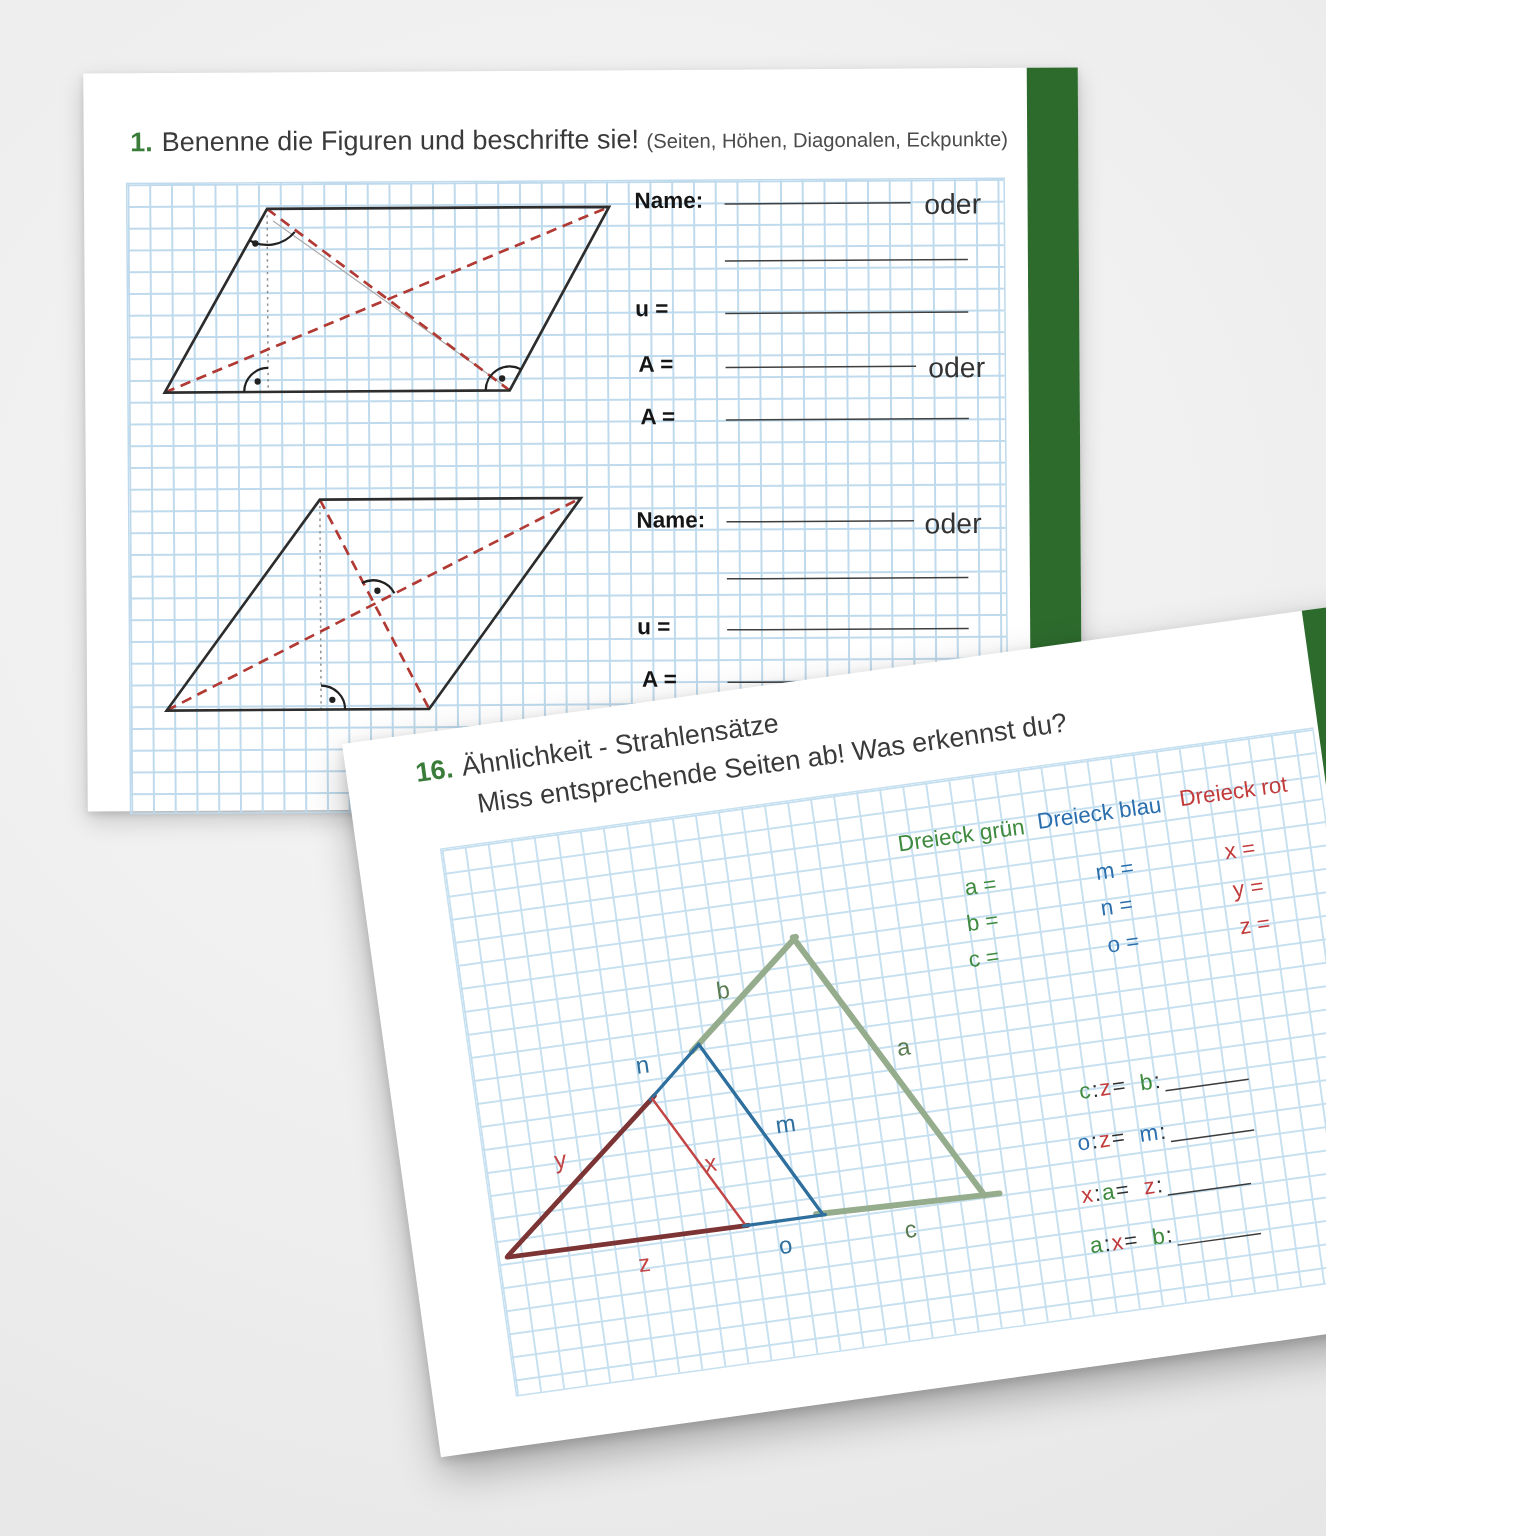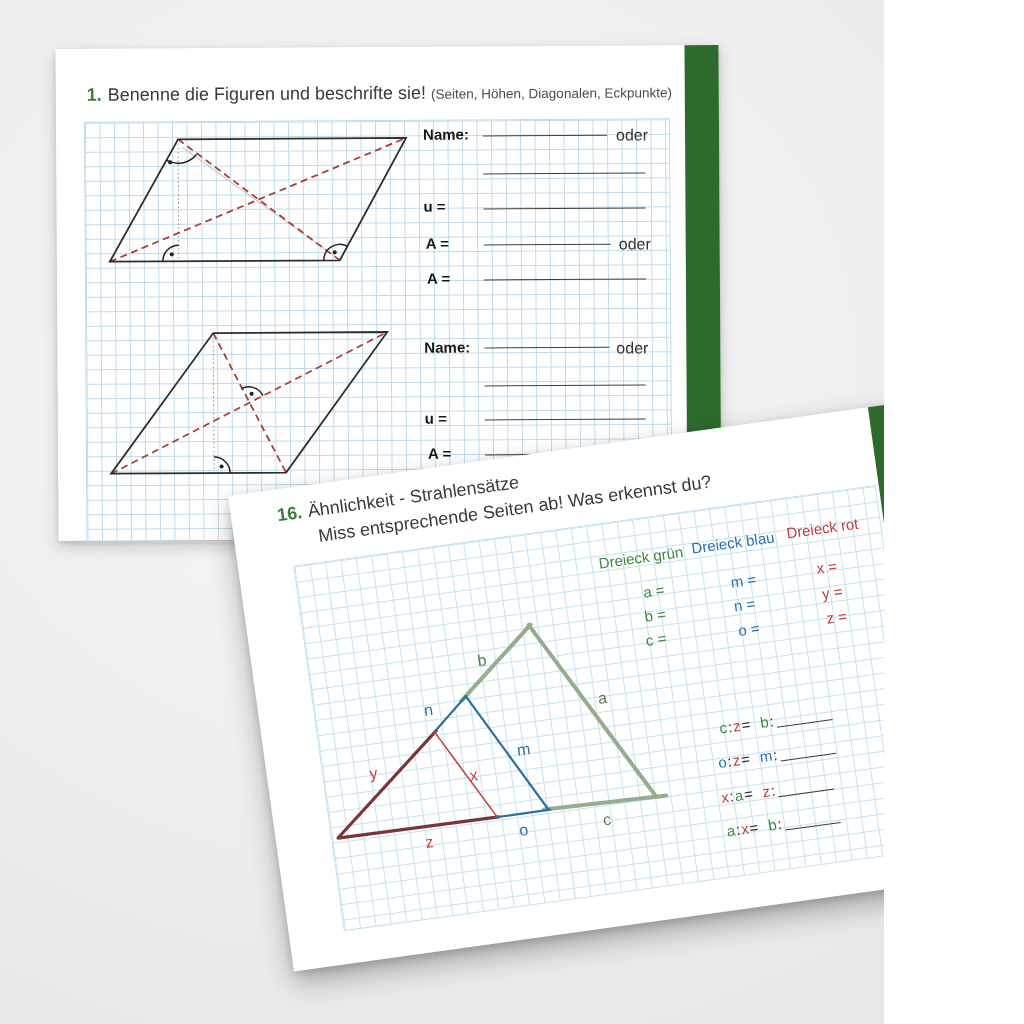--- a/index.html
+++ b/index.html
@@ -28,7 +28,7 @@
   .hint{font-size:13.5px;color:#4c4c4c;margin-left:5px;}
   .lbl{font-weight:bold;font-size:15px;color:#151515;line-height:1;white-space:nowrap;text-align:right;}
   .wline{border-bottom:1.6px solid #3f3f3f;height:0;}
-  .oder{font-size:16px;color:#333;line-height:1;}
+  .oder{font-size:19px;color:#333;line-height:1;}
   .hdr{font-size:15px;white-space:nowrap;line-height:1;}
   .fld{font-size:15px;white-space:nowrap;line-height:1;}
   .c-green{color:var(--green_txt);}

